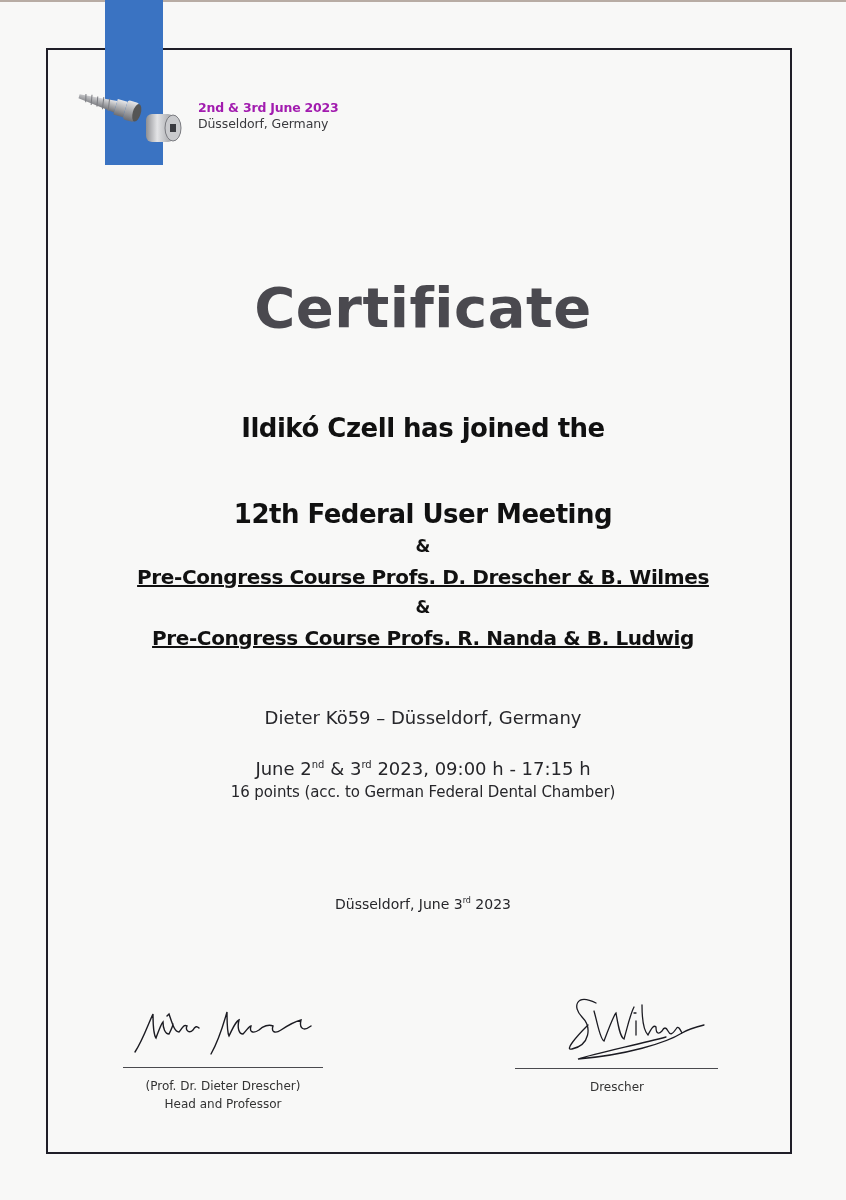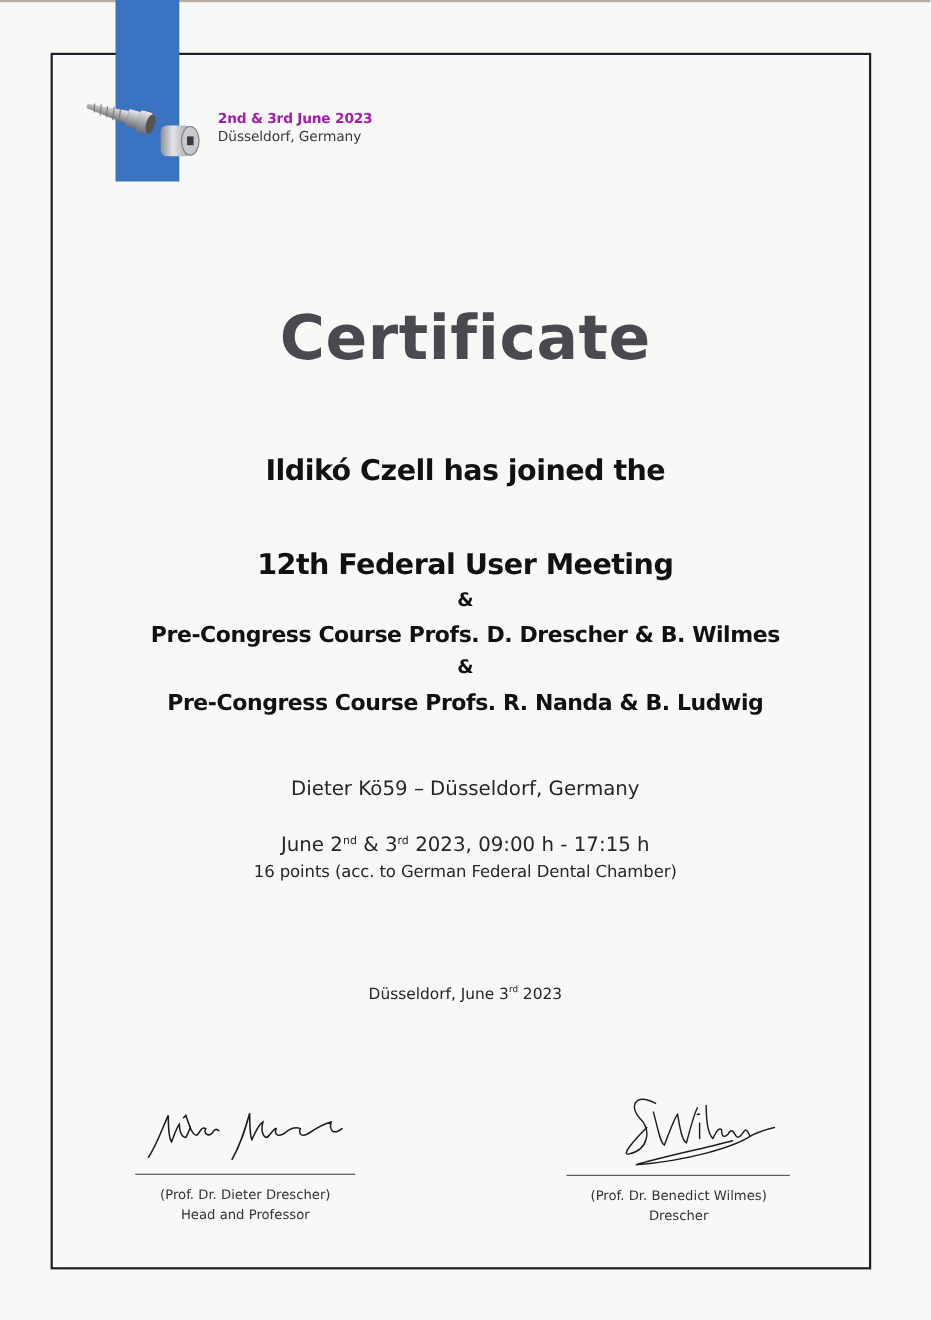--- a/index.html
+++ b/index.html
@@ -33,7 +33,7 @@
     .amp { font-size: 17px; font-weight: bold; color: #111; line-height: 20px; }
     .amp1 { top: 536px; }
     .amp2 { top: 597px; }
-    .course { font-size: 20px; font-weight: bold; color: #111; line-height: 28px; letter-spacing: -0.4px; }
+    .course { font-size: 20px; font-weight: bold; color: #111; line-height: 28px; letter-spacing: -0.4px; text-decoration: underline; }
     .course1 { top: 563px; }
     .course2 { top: 624px; }
     .venue { top: 705px; font-size: 18px; color: #26262a; line-height: 26px; }

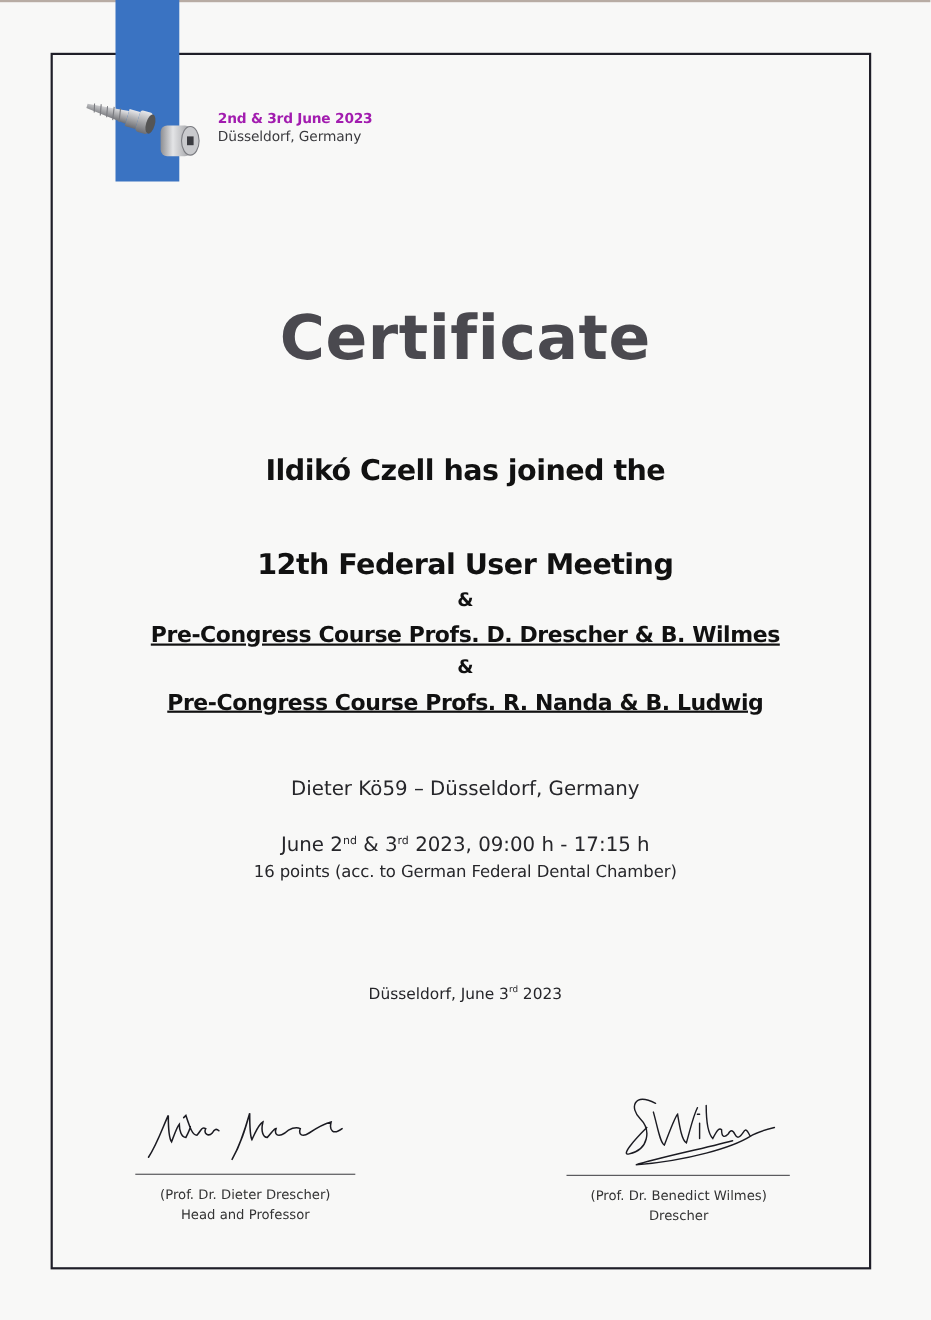--- a/index.html
+++ b/index.html
@@ -131,7 +131,6 @@
   <div>Head and Professor</div>
 </div>
 <div class="sig-caption cap-right">
-  <div>(Prof. Dr. Benedict Wilmes)</div>
   <div>Drescher</div>
 </div>
 

